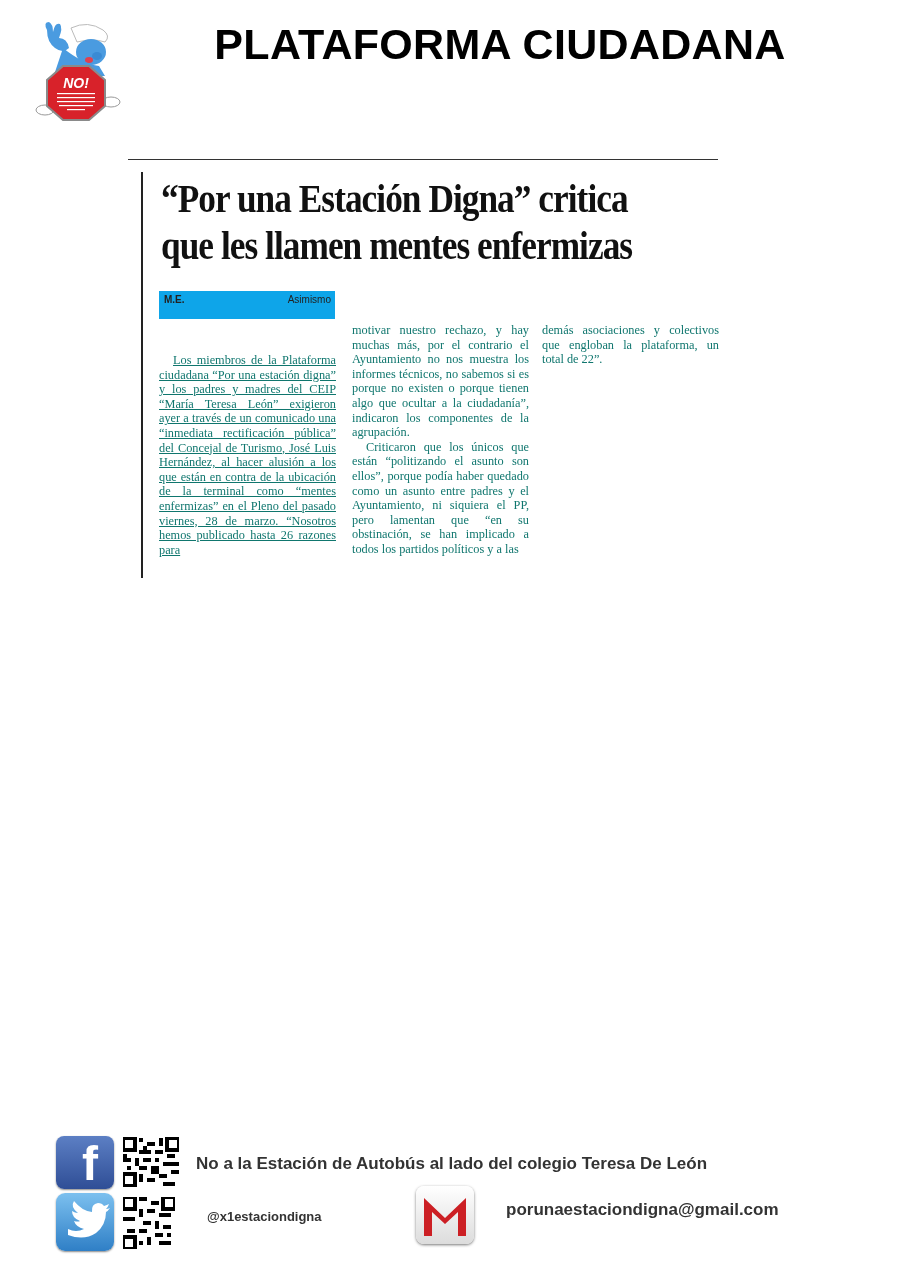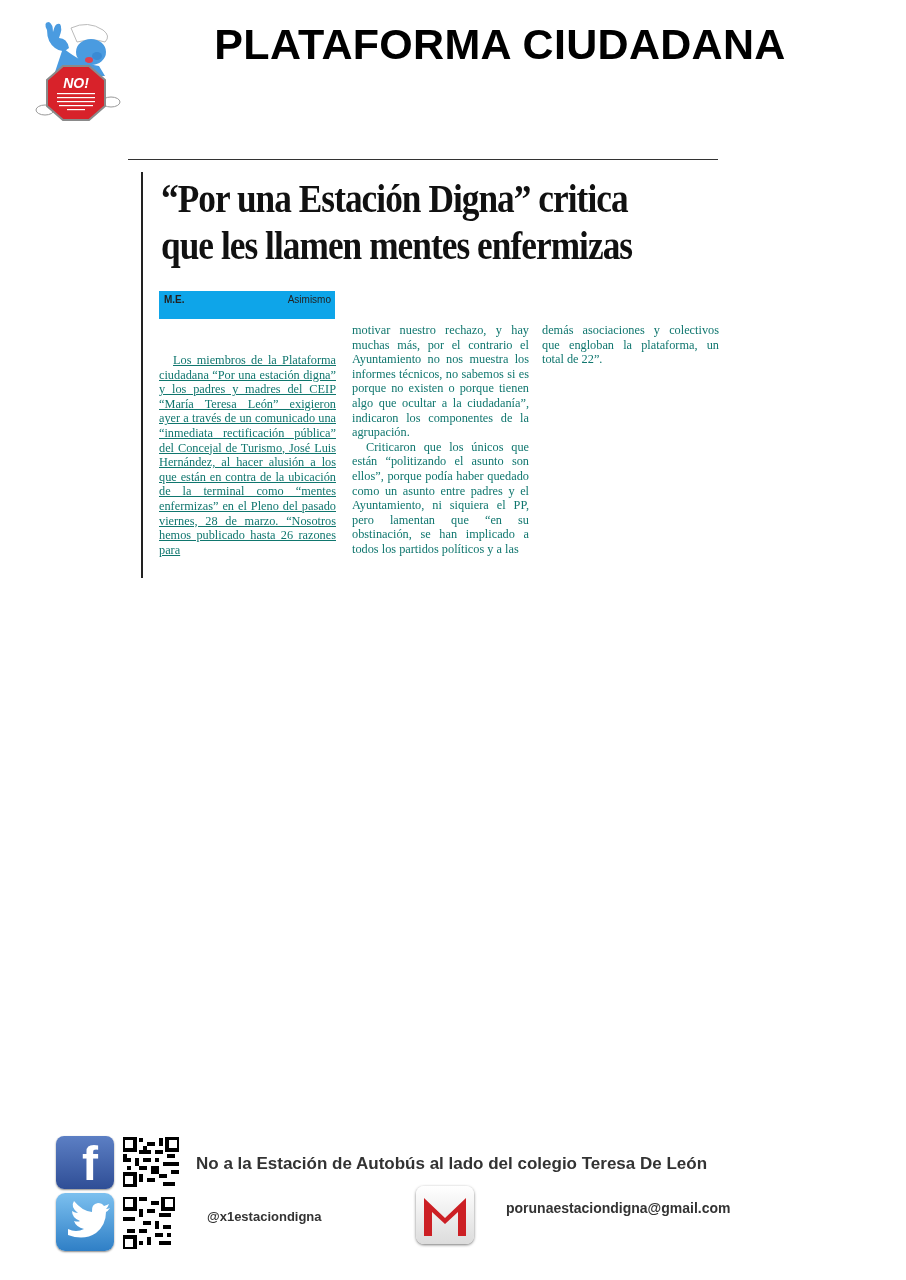--- a/index.html
+++ b/index.html
@@ -36,7 +36,7 @@
   .foot-text { position:absolute; font-family:"Liberation Sans", sans-serif; font-weight:bold; color:#333; }
   .foot-slogan { left:196px; top:1154px; font-size:17px; }
   .foot-twitter { left:207px; top:1209px; font-size:13px; }
-  .foot-email { left:506px; top:1200px; font-size:14px;text-align:center; }
+  .foot-email { left:506px; top:1200px; font-size:17px;text-align:center; }
   .gmail { position:absolute; left:416px; top:1186px; width:58px; height:58px; border-radius:8px; background:linear-gradient(#ffffff,#dcdcdc); box-shadow:0 1px 3px #777; }
 </style>
 </head>

